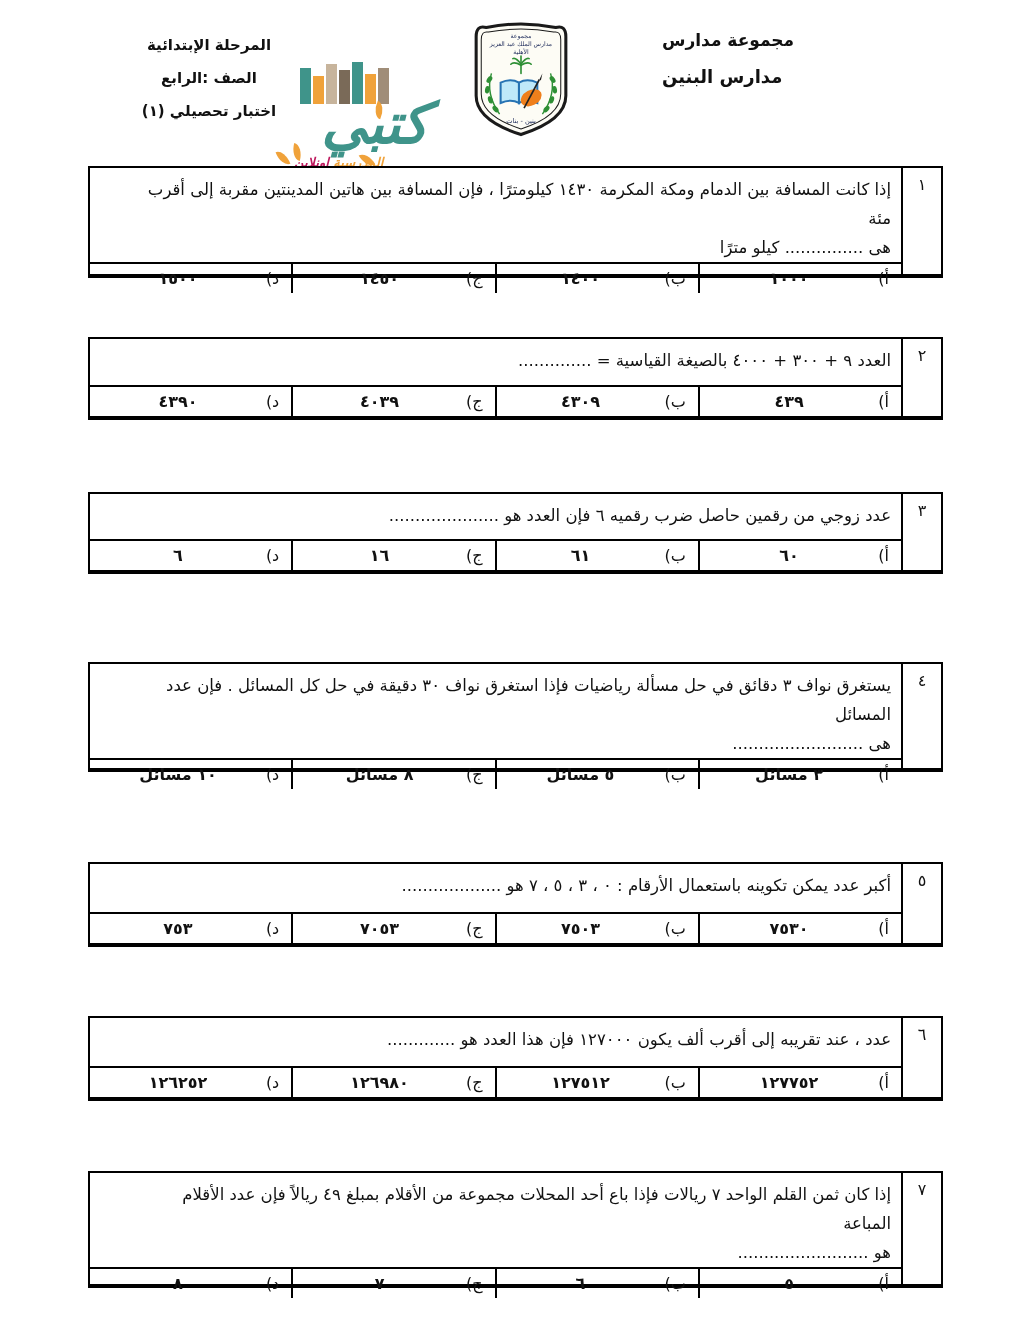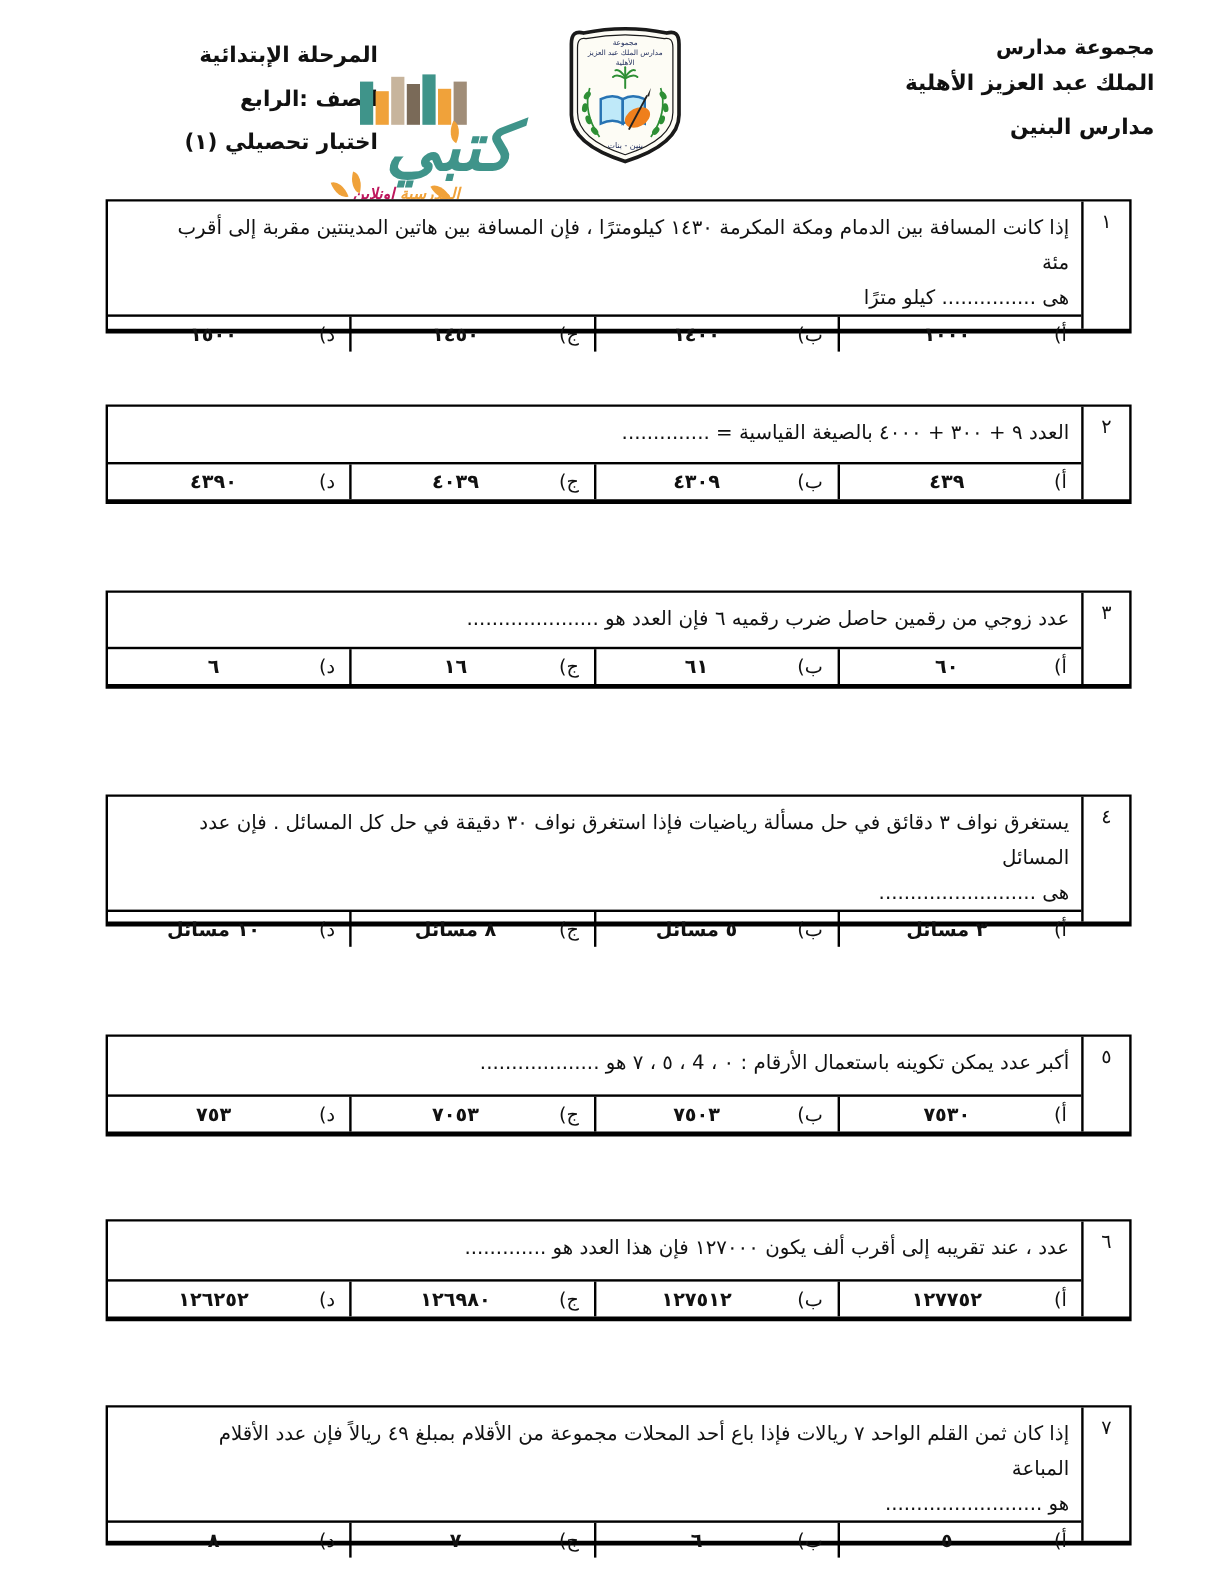--- a/index.html
+++ b/index.html
@@ -28,7 +28,7 @@
 
   .exam-block {
     position: absolute; top: 36px; left: 103px; width: 212px;
-    text-align: right; font-weight: bold; font-size: 18px;
+    text-align: center; font-weight: bold; font-size: 15px;
   }
   .exam-block > div { margin-bottom: 15px; }
 

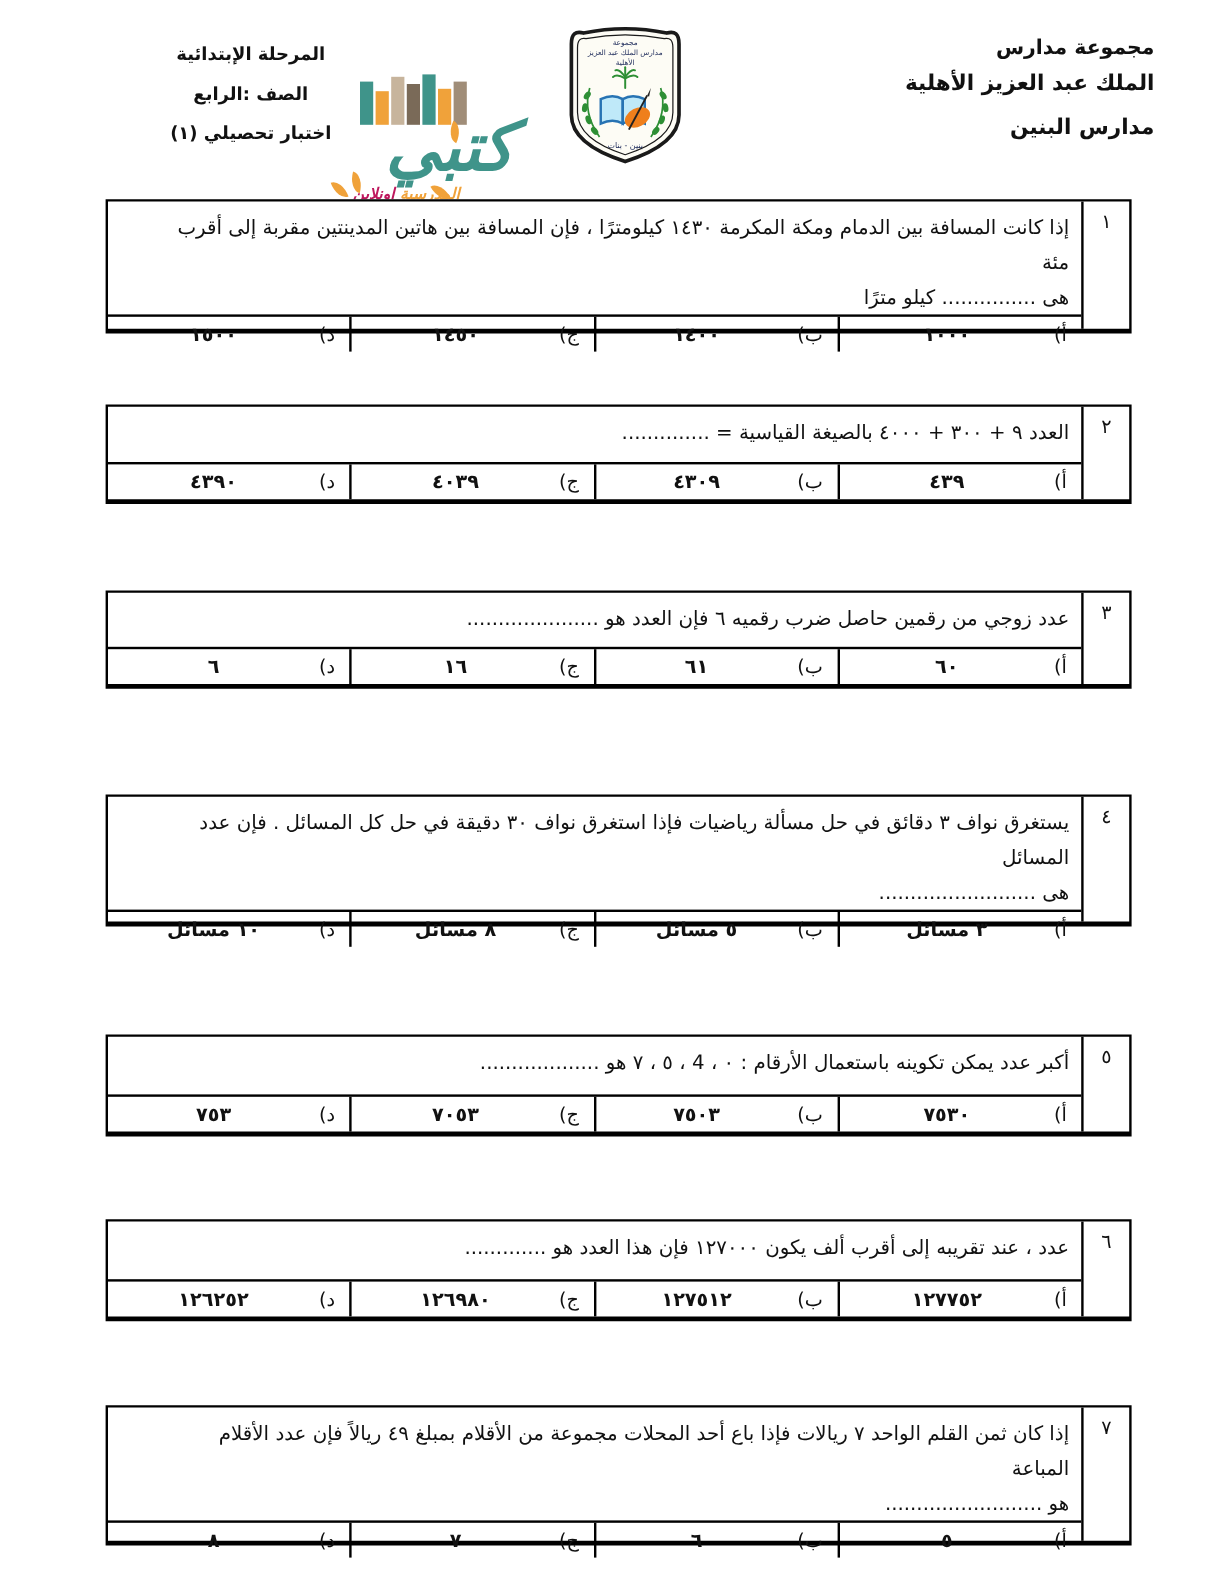--- a/index.html
+++ b/index.html
@@ -20,7 +20,7 @@
 
   .school-block {
     position: absolute; top: 30px; right: 58px; width: 300px;
-    text-align: right; font-weight: bold;
+    text-align: left; font-weight: bold;
   }
   .school-line1 { font-size: 17px; }
   .school-line2 { font-size: 18px; margin-top: 9px; }

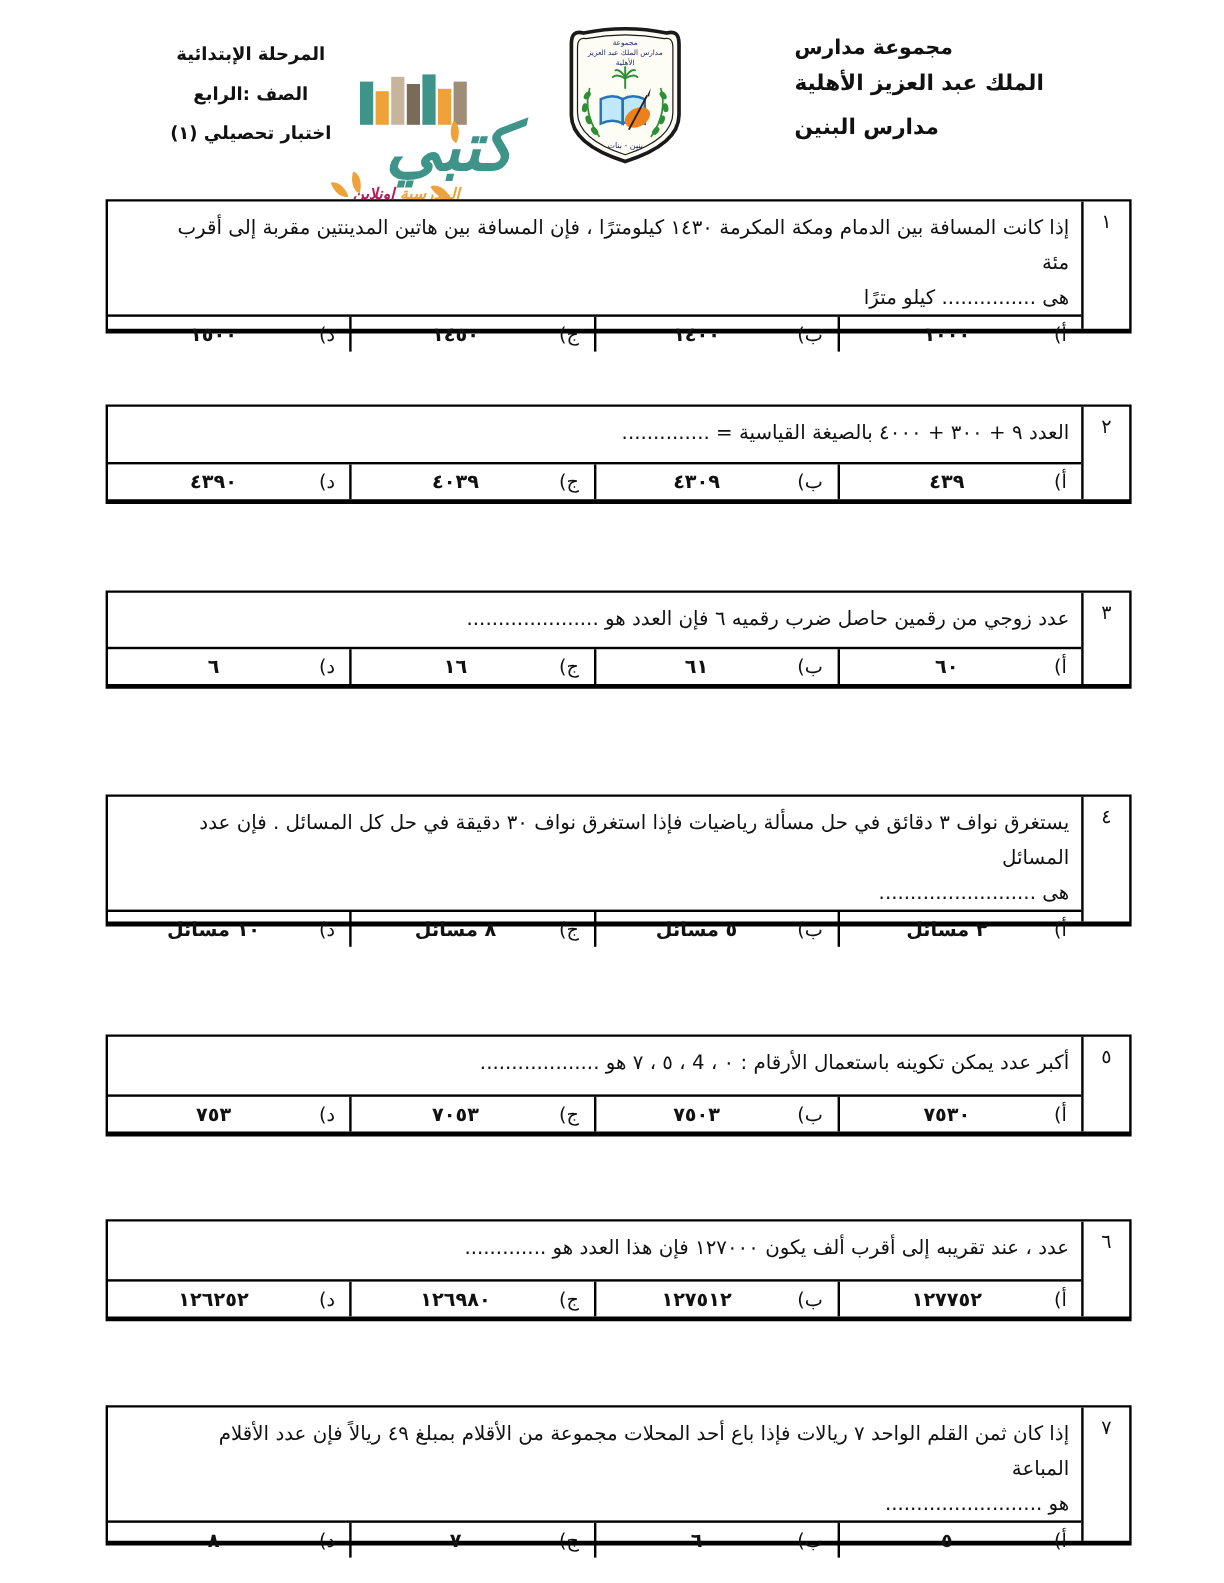--- a/index.html
+++ b/index.html
@@ -97,7 +97,6 @@
 
     <div class="school-block">
       <div class="school-line1">مجموعة مدارس</div>
-      <div class="school-line2">الملك عبد العزيز الأهلية</div>
       <div class="school-line3">مدارس البنين</div>
     </div>
 

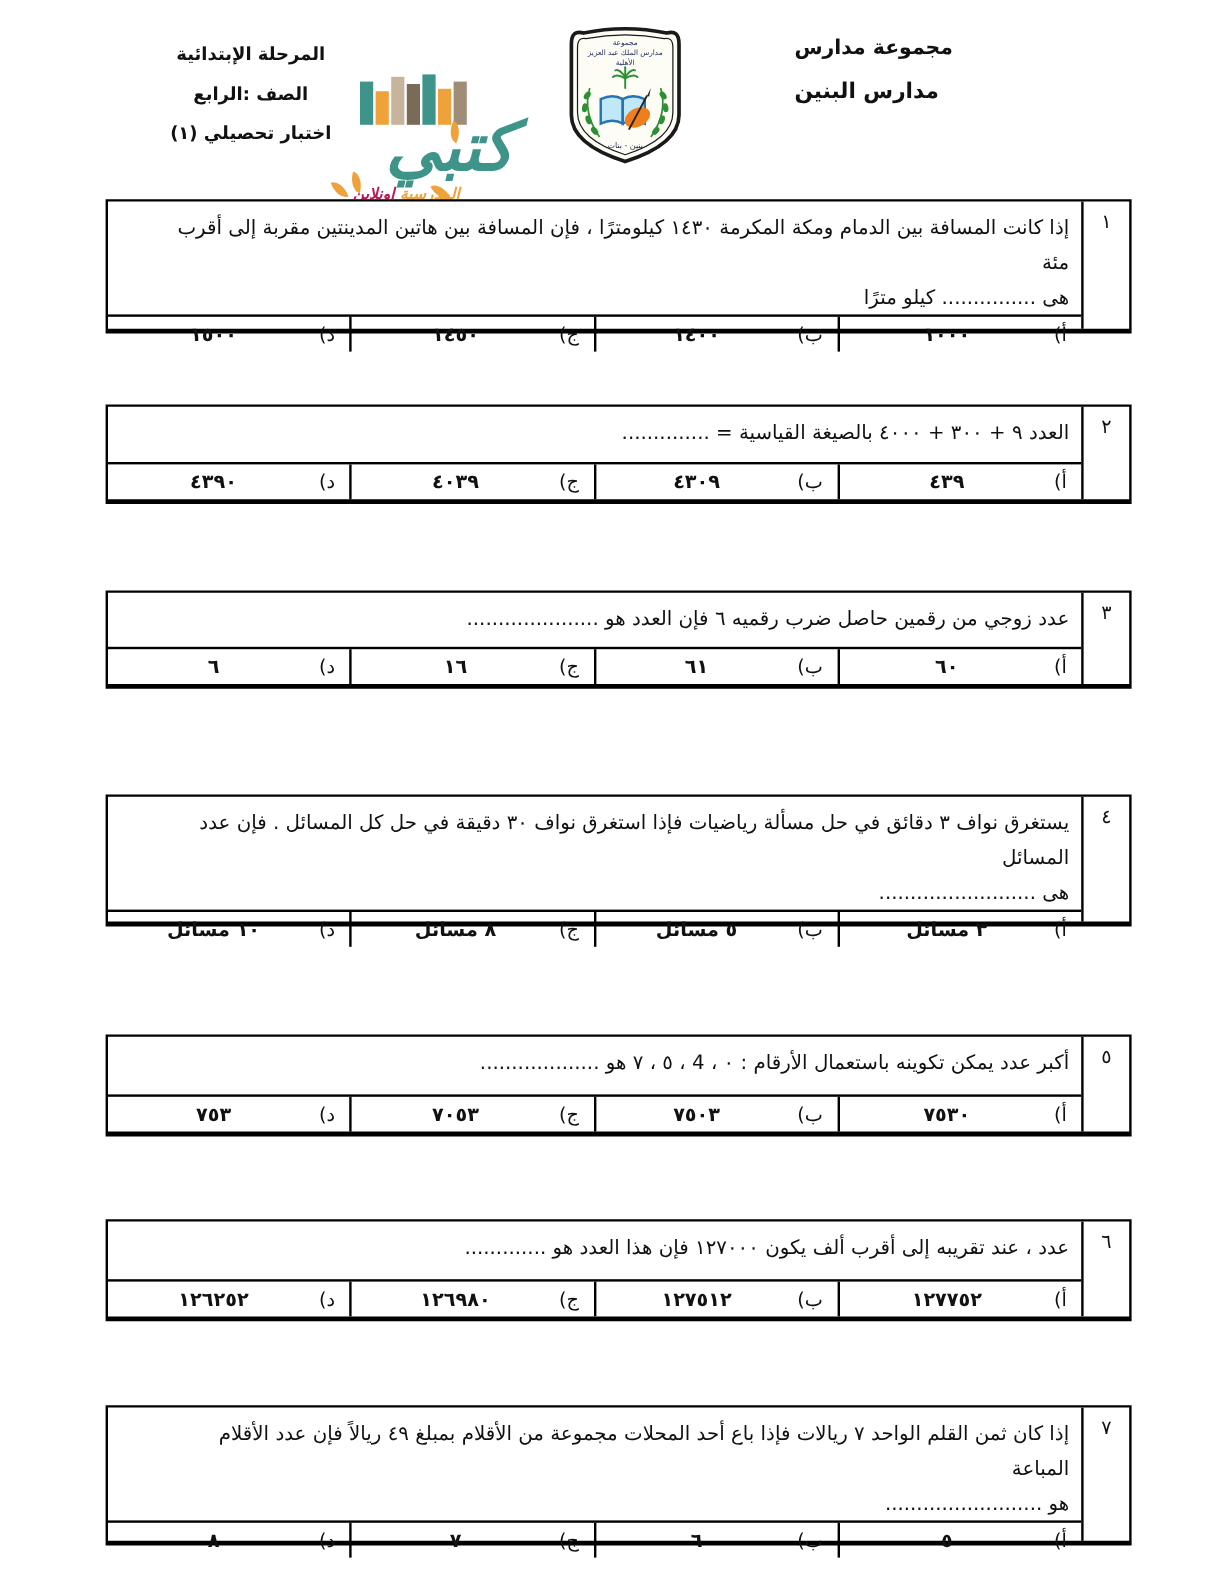--- a/index.html
+++ b/index.html
@@ -289,7 +289,7 @@
         <span>٥</span>
       </div>
       <div class="q-body">
-        <div class="q-text">أكبر عدد يمكن تكوينه باستعمال الأرقام :  ٠ ، 4  ،  ٥  ،  ٧  هو ...................</div>
+        <div class="q-text">أكبر عدد يمكن تكوينه باستعمال الأرقام :  ٠ ، ٣  ،  ٥  ،  ٧  هو ...................</div>
         <div class="q-answers">
           <div class="answer-cell">
             <span class="ans-letter">أ)</span>

